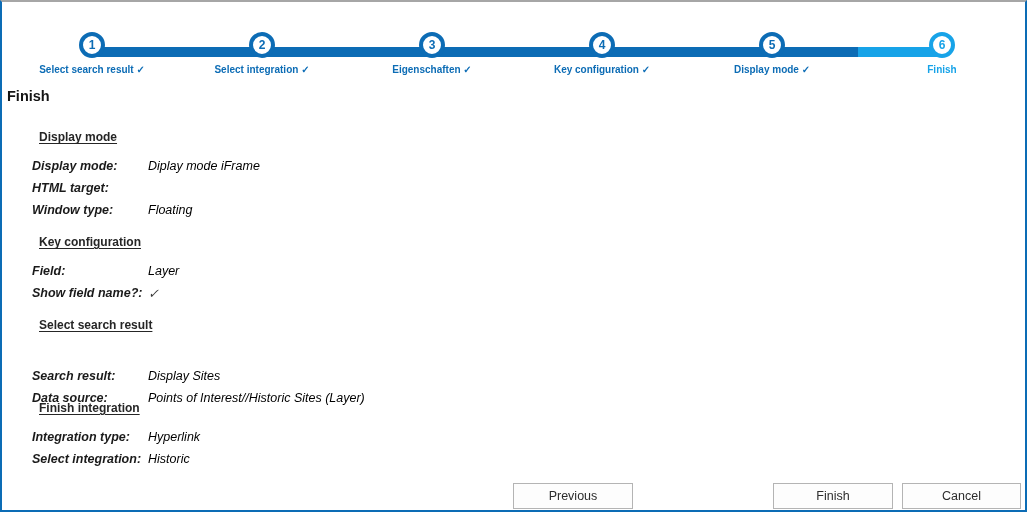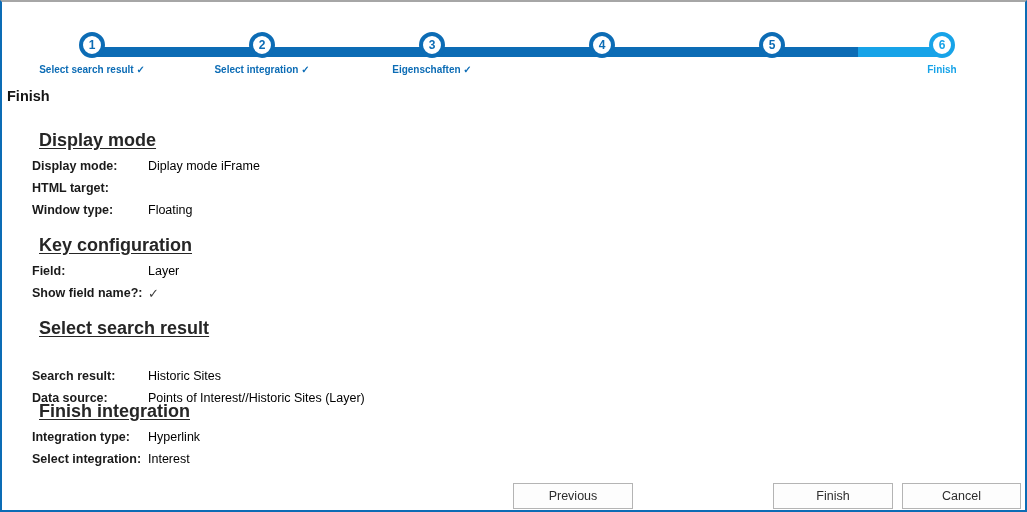--- a/index.html
+++ b/index.html
@@ -209,6 +209,7 @@
     </div>
     <div class="step" style="left:600px;">
       <span class="step-circle">4</span>
+      <span class="step-label">Key configuration ✓</span>
     </div>
     <div class="step" style="left:770px;">
       <span class="step-circle">5</span>

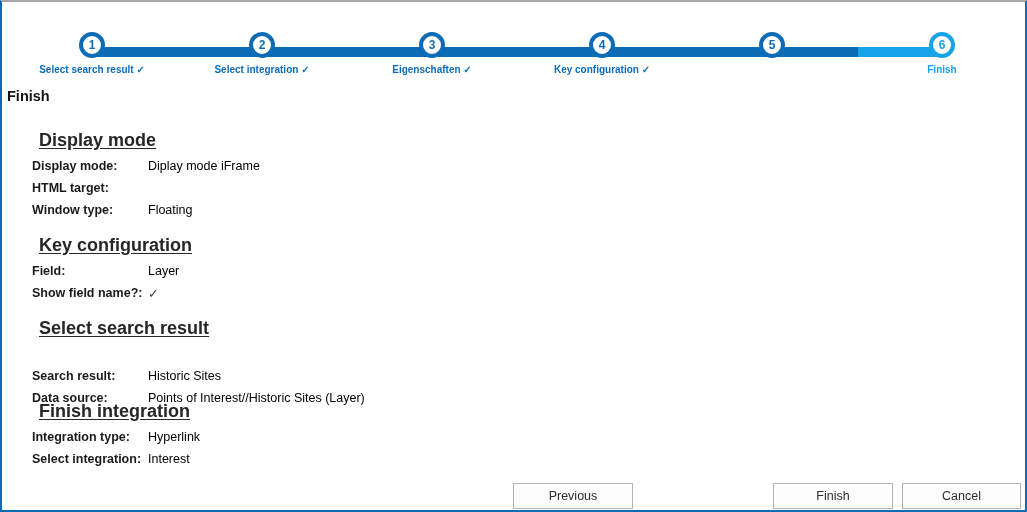--- a/index.html
+++ b/index.html
@@ -213,6 +213,7 @@
     </div>
     <div class="step" style="left:770px;">
       <span class="step-circle">5</span>
+      <span class="step-label">Display mode ✓</span>
     </div>
     <div class="step light" style="left:940px;">
       <span class="step-circle">6</span>

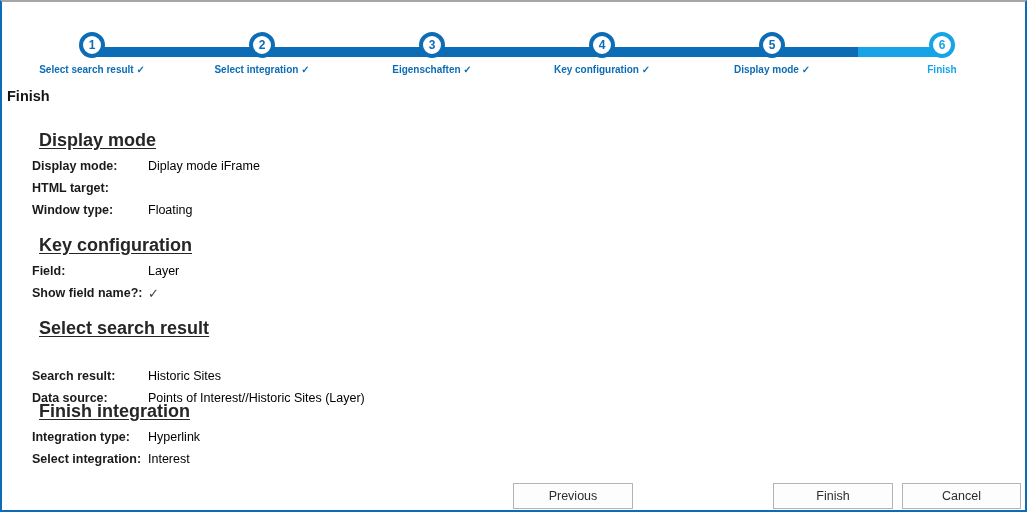--- a/index.html
+++ b/index.html
@@ -123,7 +123,7 @@
     position: absolute;
     left: 26px;
     top: 0;
-    font-size: 18px;
+    font-size: 12px;
     font-weight: bold;
     color: #262626;
     text-decoration: underline;

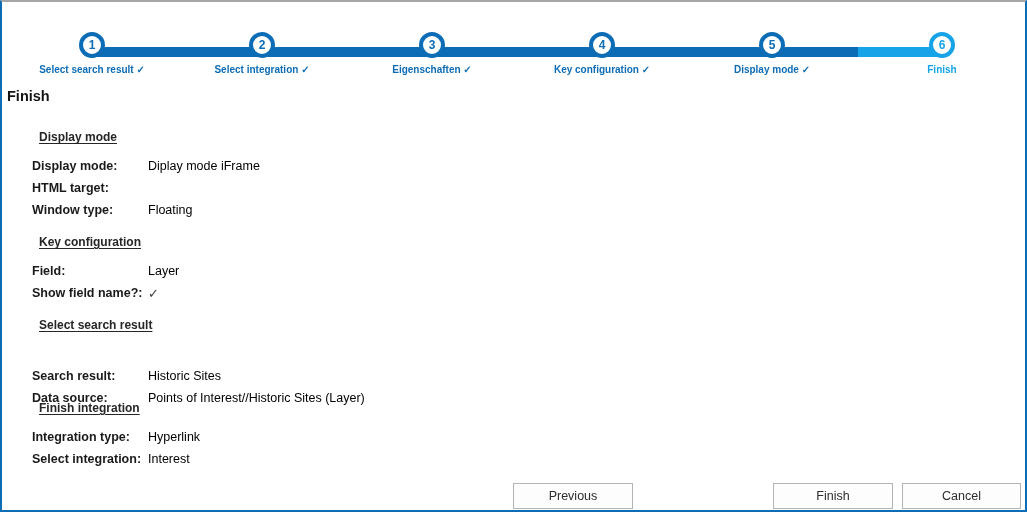--- a/index.html
+++ b/index.html
@@ -135,6 +135,7 @@
     left: 0;
     width: 1023px;
     height: 22px;
+    font-style: italic;
   }
   .row-label {
     position: absolute;

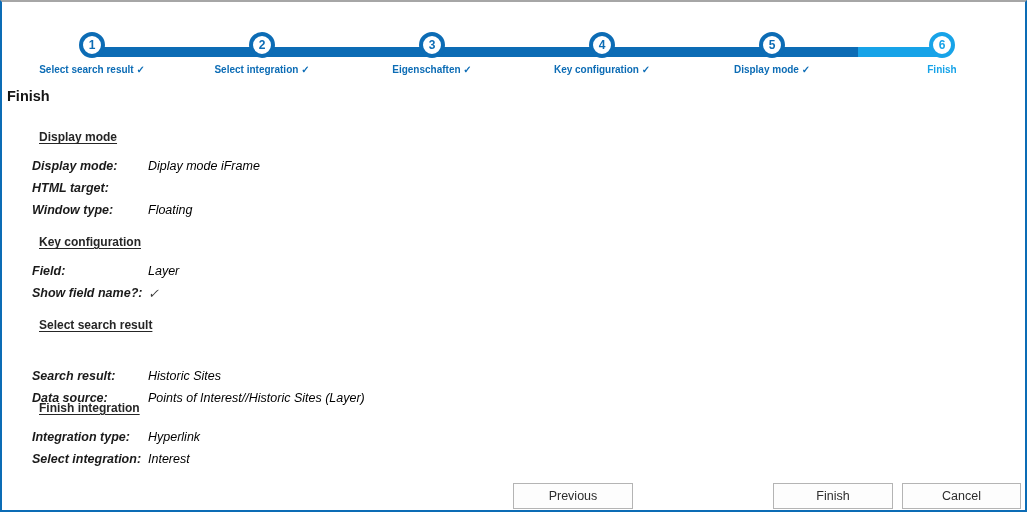--- a/index.html
+++ b/index.html
@@ -262,7 +262,7 @@
       </div>
       <div class="row" style="top:51px;text-align:right;">
         <span class="row-label">Search result:</span>
-        <span class="row-value">Historic Sites</span>
+        <span class="row-value">Display Sites</span>
       </div>
     </div>
 

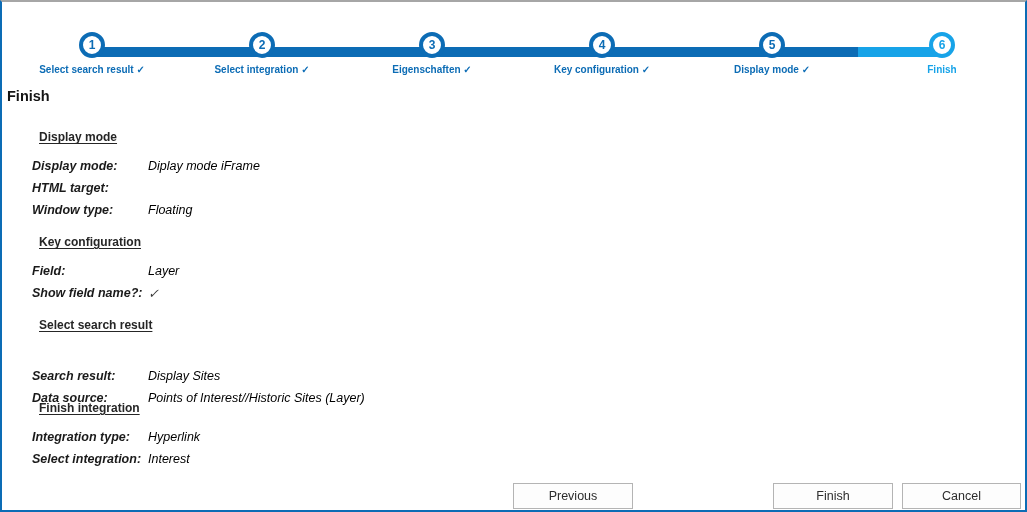--- a/index.html
+++ b/index.html
@@ -274,7 +274,7 @@
       </div>
       <div class="row" style="top:51px;">
         <span class="row-label">Select integration:</span>
-        <span class="row-value">Interest</span>
+        <span class="row-value">Historic</span>
       </div>
     </div>
 

